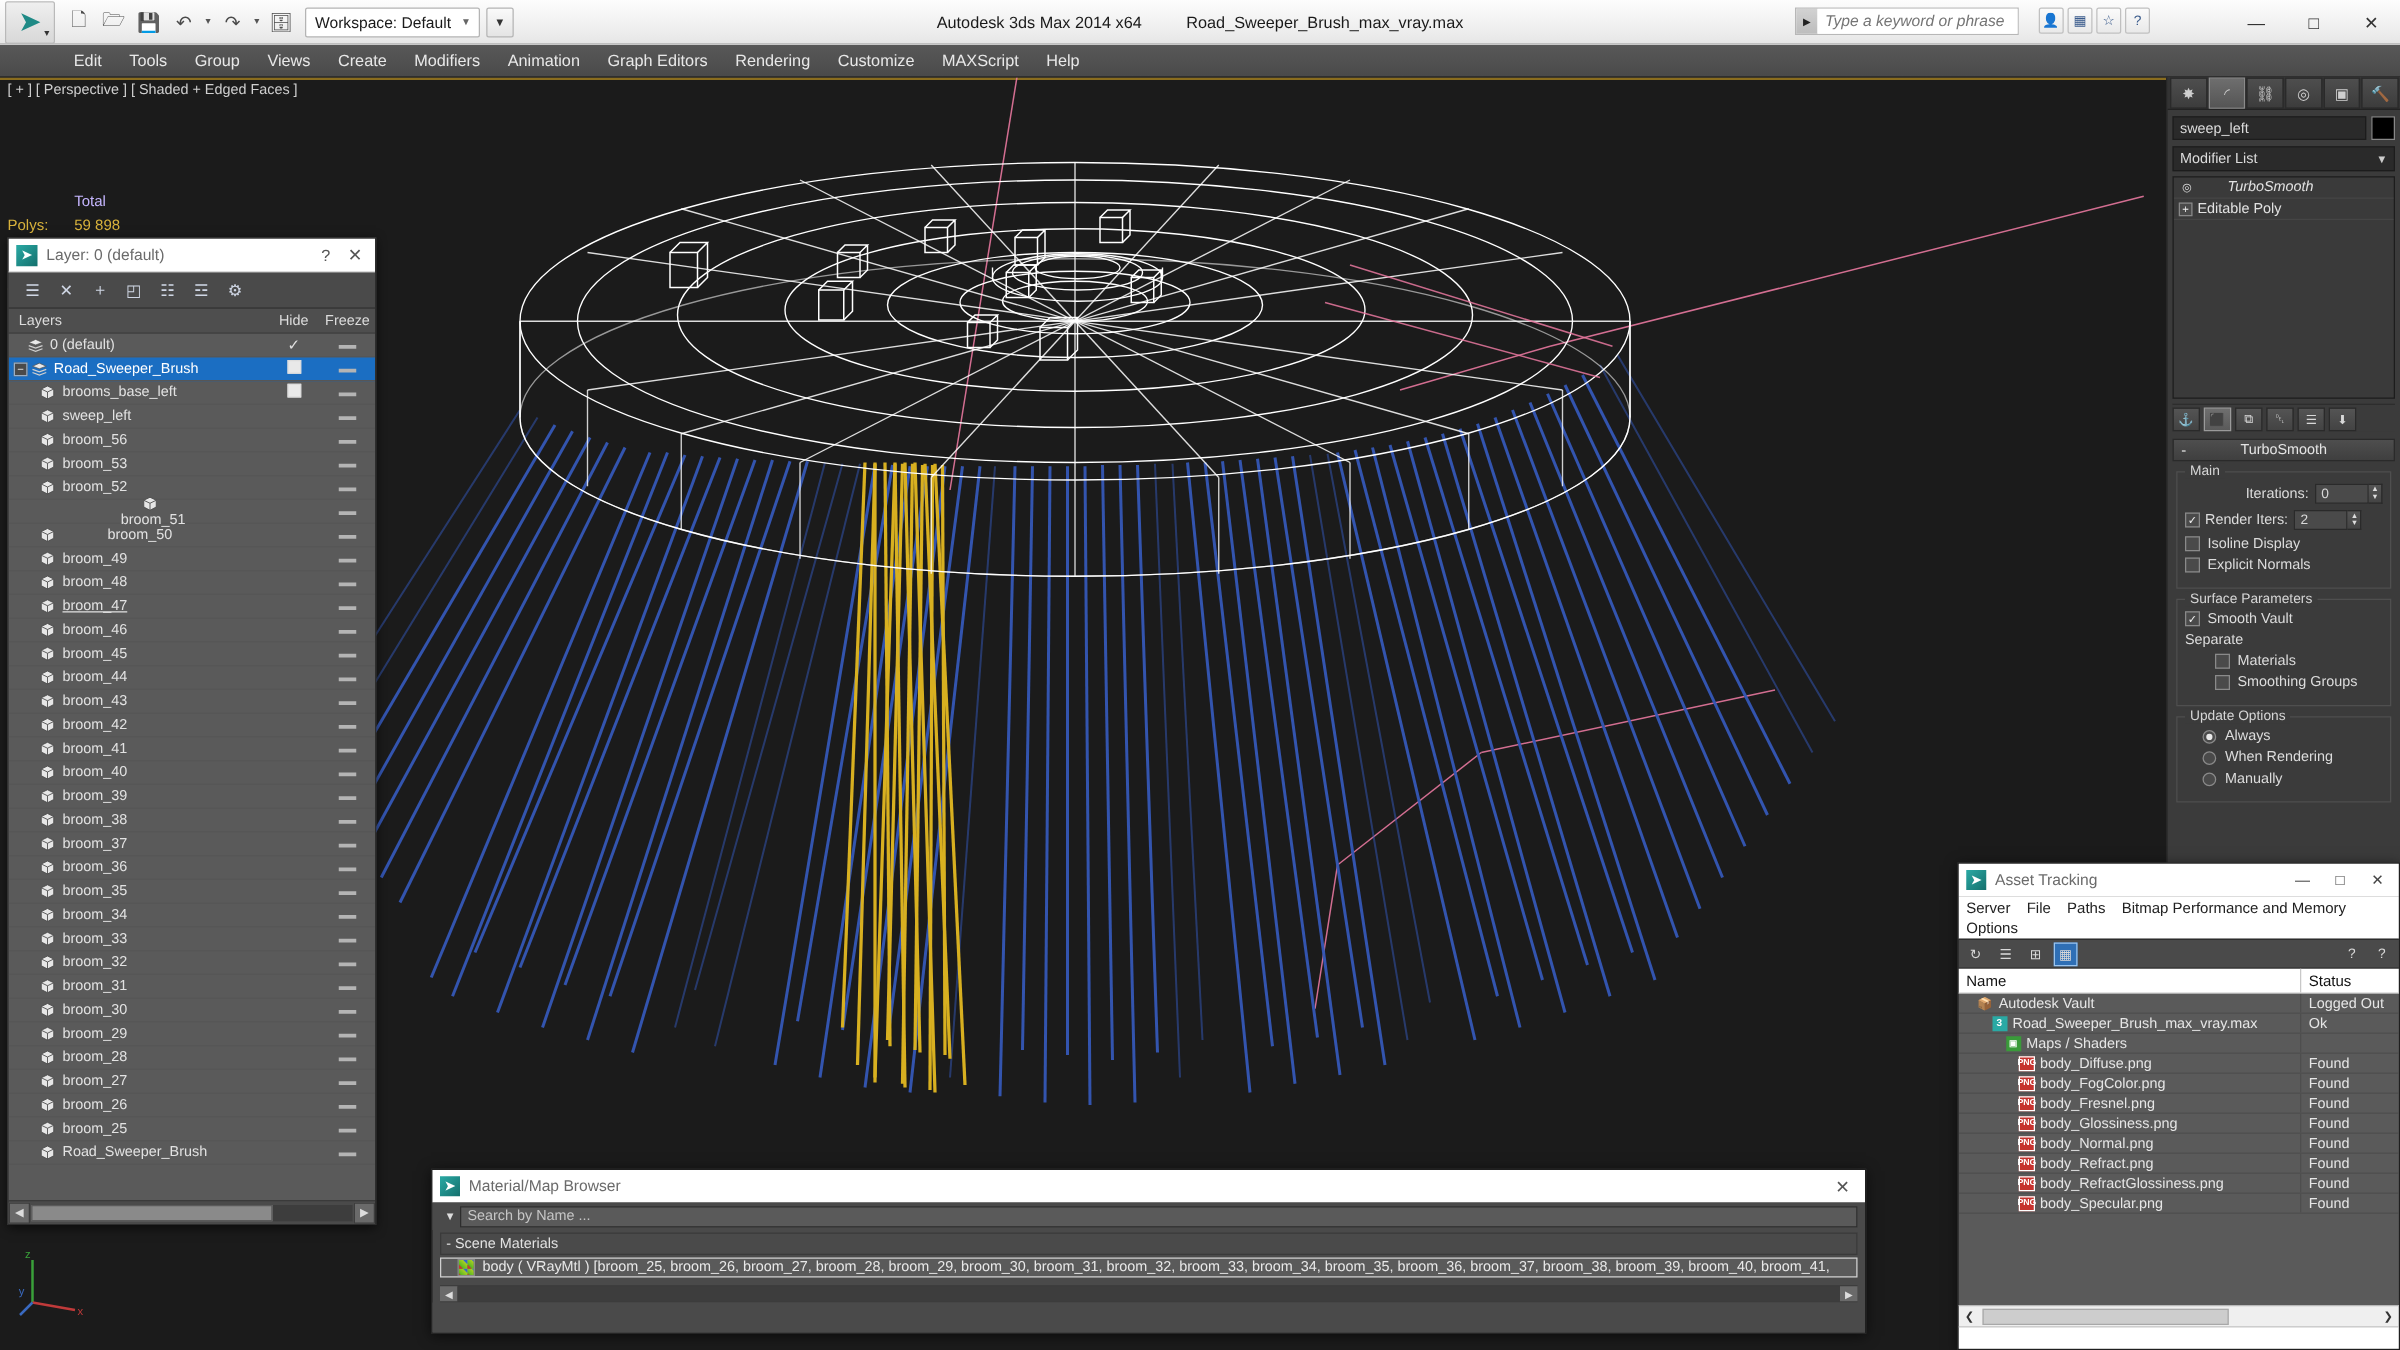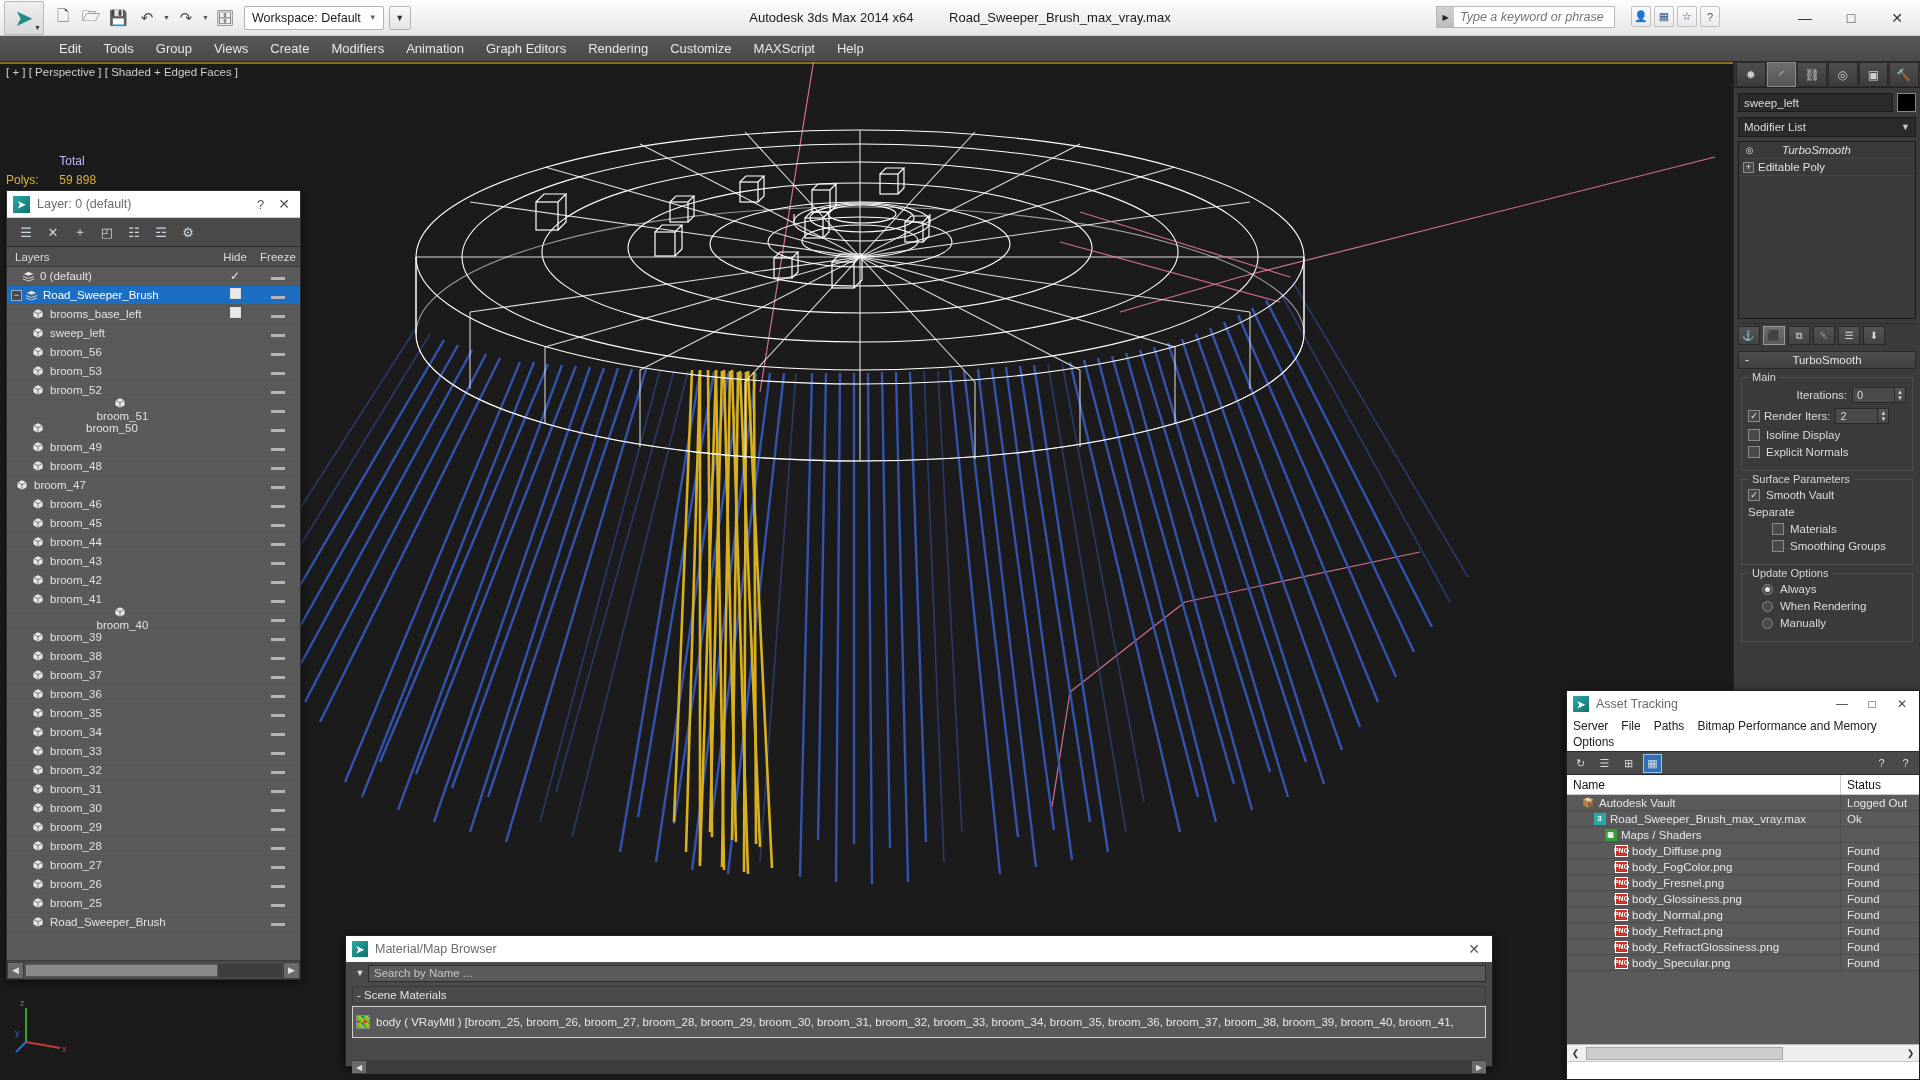--- a/index.html
+++ b/index.html
@@ -780,7 +780,7 @@
           <div class="c3"><span class="dash"></span></div>
         </div>
         <div class="lrow">
-          <div class="name" style="padding-left: 8px;">
+          <div class="name" style="padding-left: 24px; text-decoration: underline;">
             <span class="ico">
               <svg width="12" height="12" viewBox="0 0 12 12">
                 <path d="M6 0.8 L11 3.2 L11 8.6 L6 11.2 L1 8.6 L1 3.2 Z" fill="#e6e6e6" stroke="#4a4a4a" stroke-width="0.7"></path>

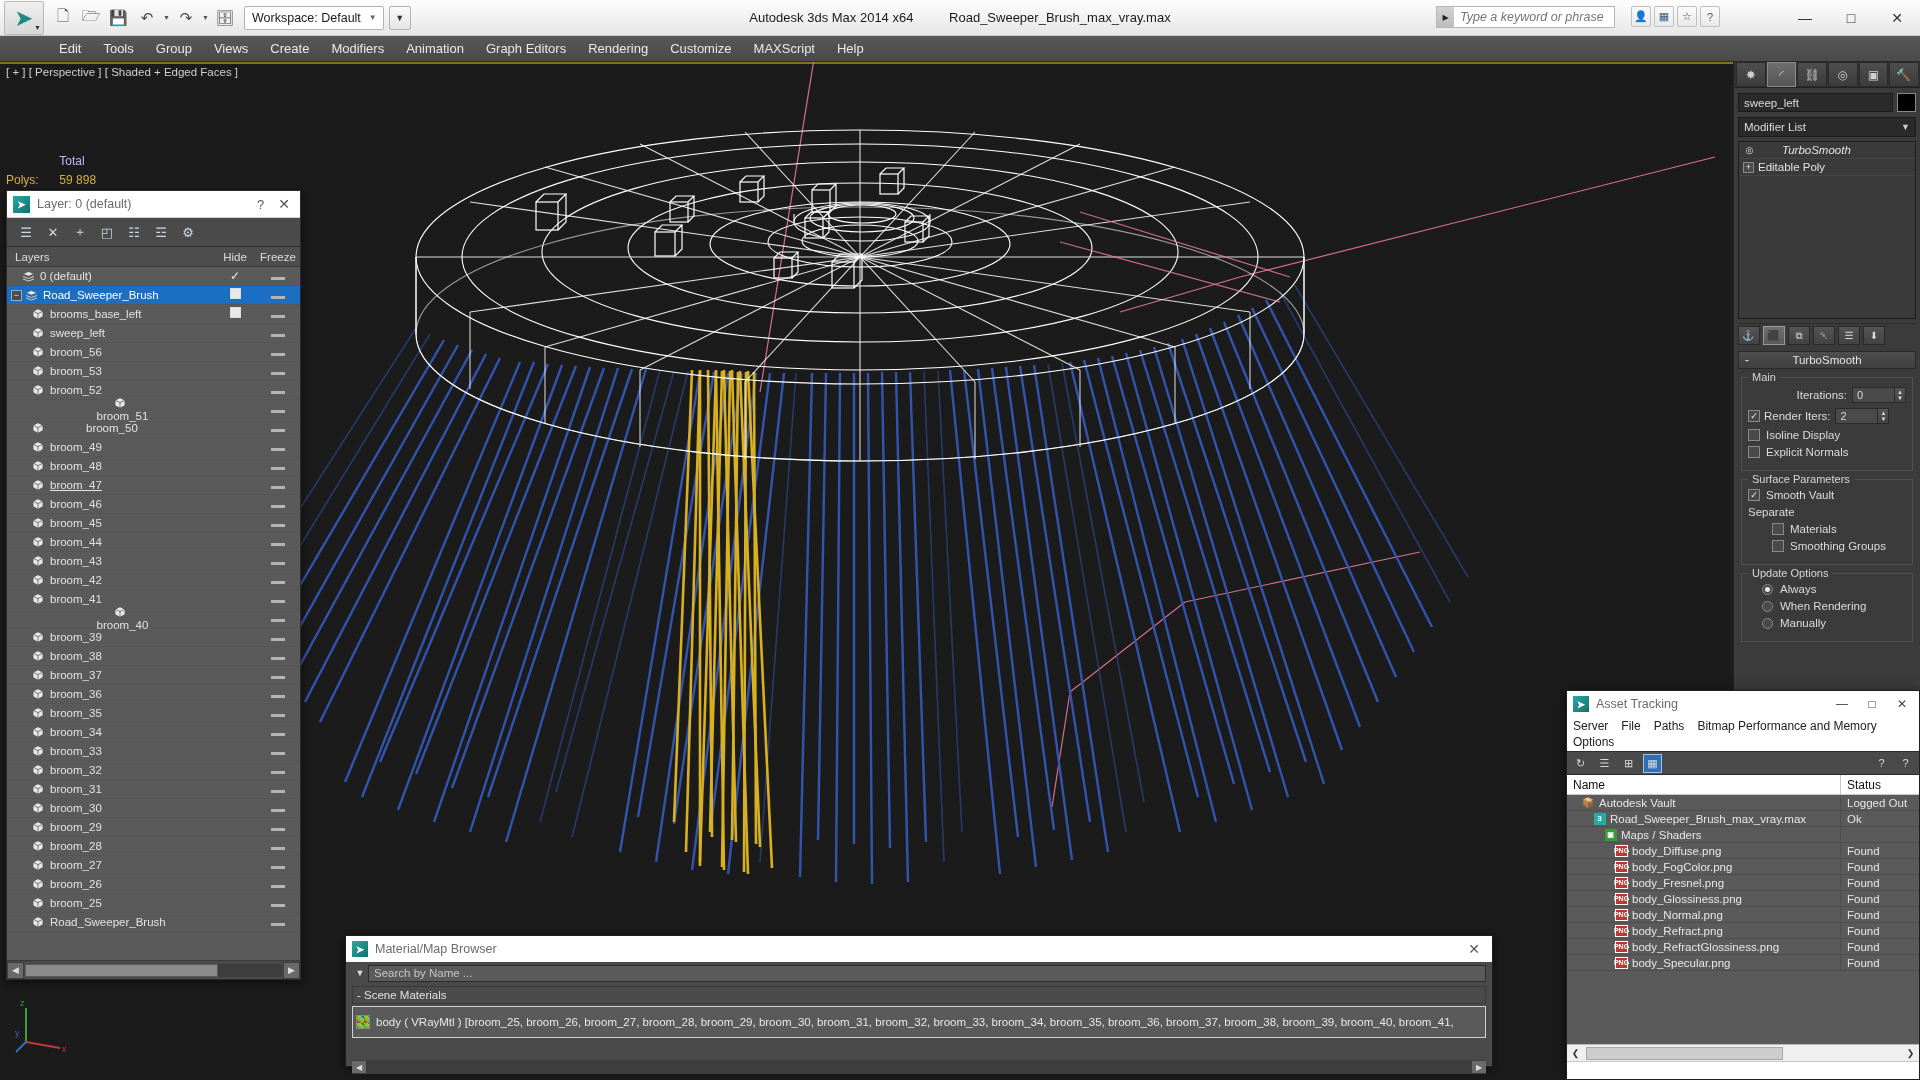--- a/index.html
+++ b/index.html
@@ -871,7 +871,7 @@
           <div class="c3"><span class="dash"></span></div>
         </div>
         <div class="lrow">
-          <div class="name" style="padding-left: 24px; flex-direction: column;">
+          <div class="name" style="padding-left: 24px;">
             <span class="ico">
               <svg width="12" height="12" viewBox="0 0 12 12">
                 <path d="M6 0.8 L11 3.2 L11 8.6 L6 11.2 L1 8.6 L1 3.2 Z" fill="#e6e6e6" stroke="#4a4a4a" stroke-width="0.7"></path>

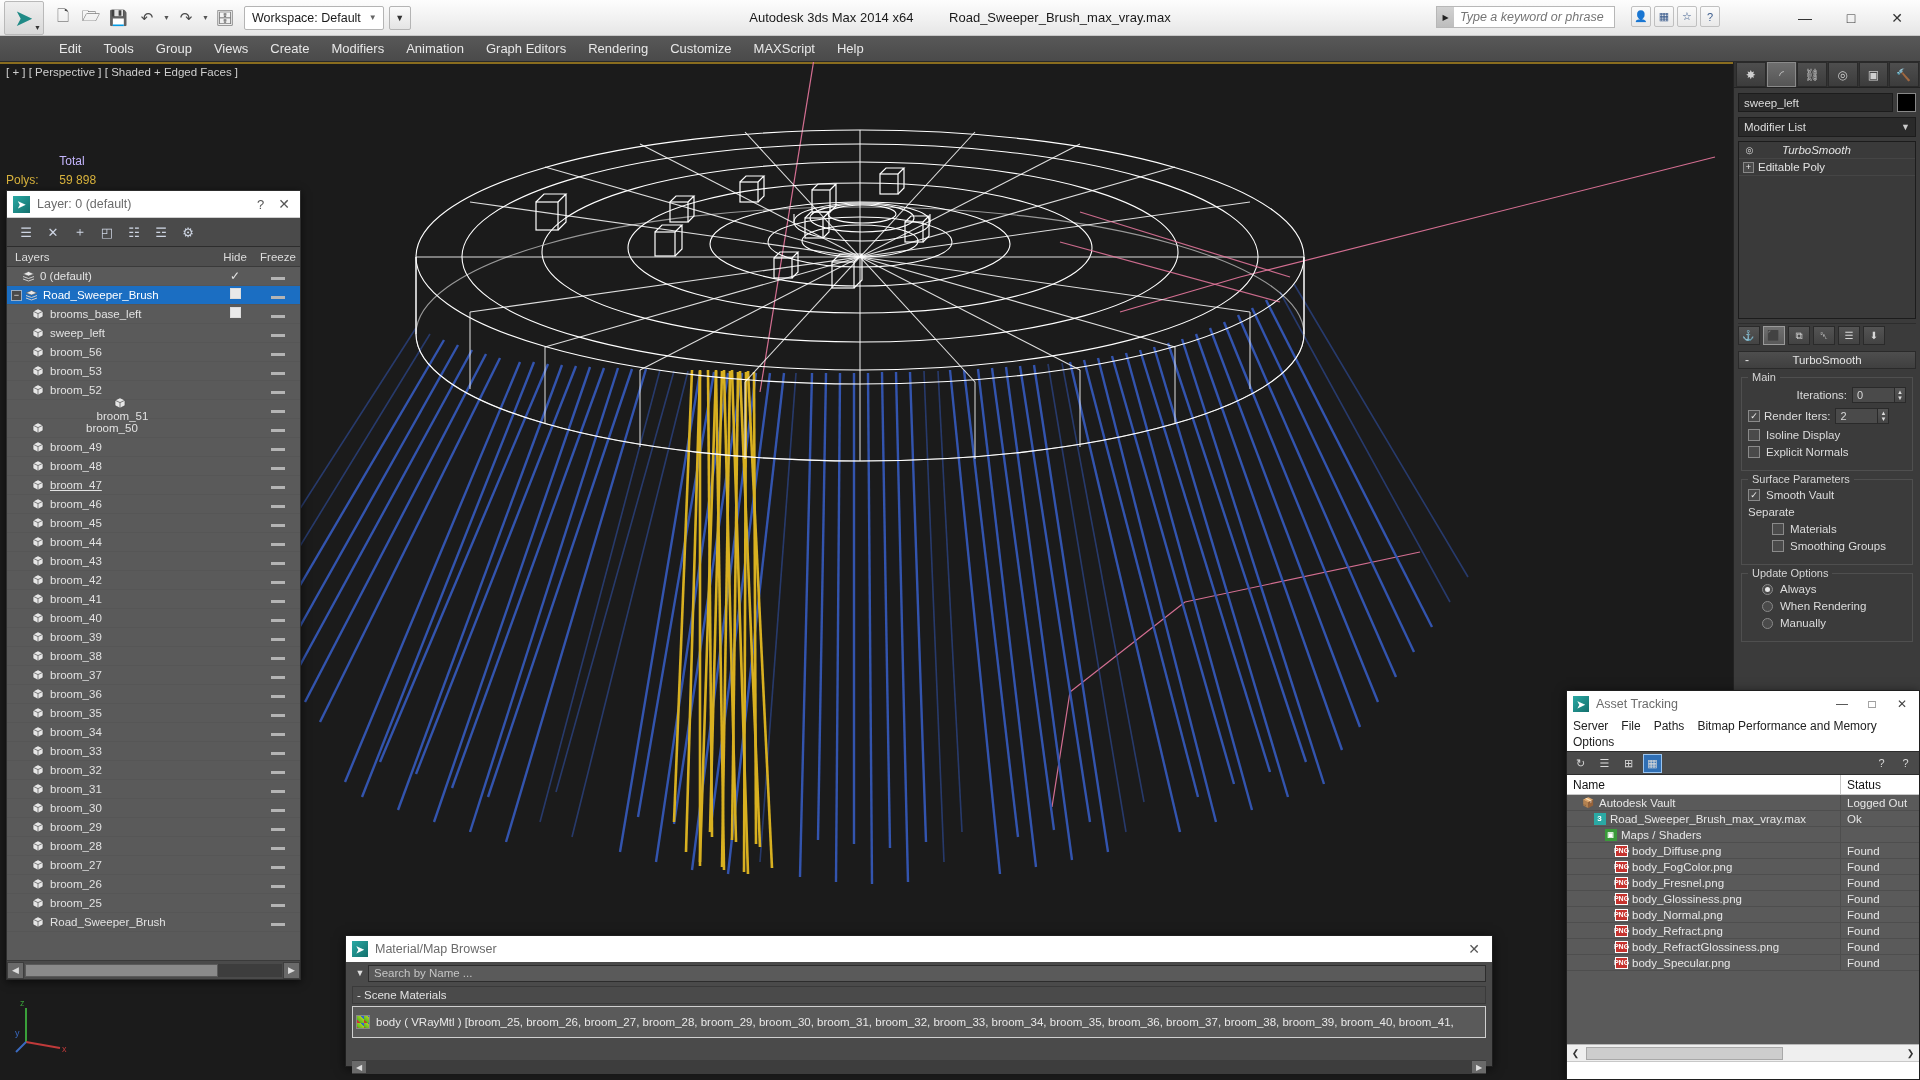--- a/index.html
+++ b/index.html
@@ -270,8 +270,8 @@
      font-size:11.5px; padding-left:5px; display:flex; align-items:center; }
   .mb-group { height:18px; background:#4a4a4a; margin:2px 6px 0 6px; font-size:11.5px; color:#e2e2e2;
      display:flex; align-items:center; padding-left:4px; border:1px solid #3a3a3a; flex:none;}
-  .mb-item { margin:2px 6px 18px 6px; height:32px; background:#5a5a5a; border:1px solid #d0d0d0;
-     display:flex; align-items:center; font-size:11.5px; color:#e8e8e8; padding-left:3px; overflow:hidden;
+  .mb-item { margin:2px 6px 2px 6px; height:16px; background:#5a5a5a; border:1px solid #d0d0d0;
+     display:flex; align-items:center; font-size:11.5px; color:#e8e8e8; padding-left:13px; overflow:hidden;
      white-space:nowrap; flex:none;}
   .mb-item .sw { width:14px; height:14px; margin-right:6px; flex:none;
      background:

